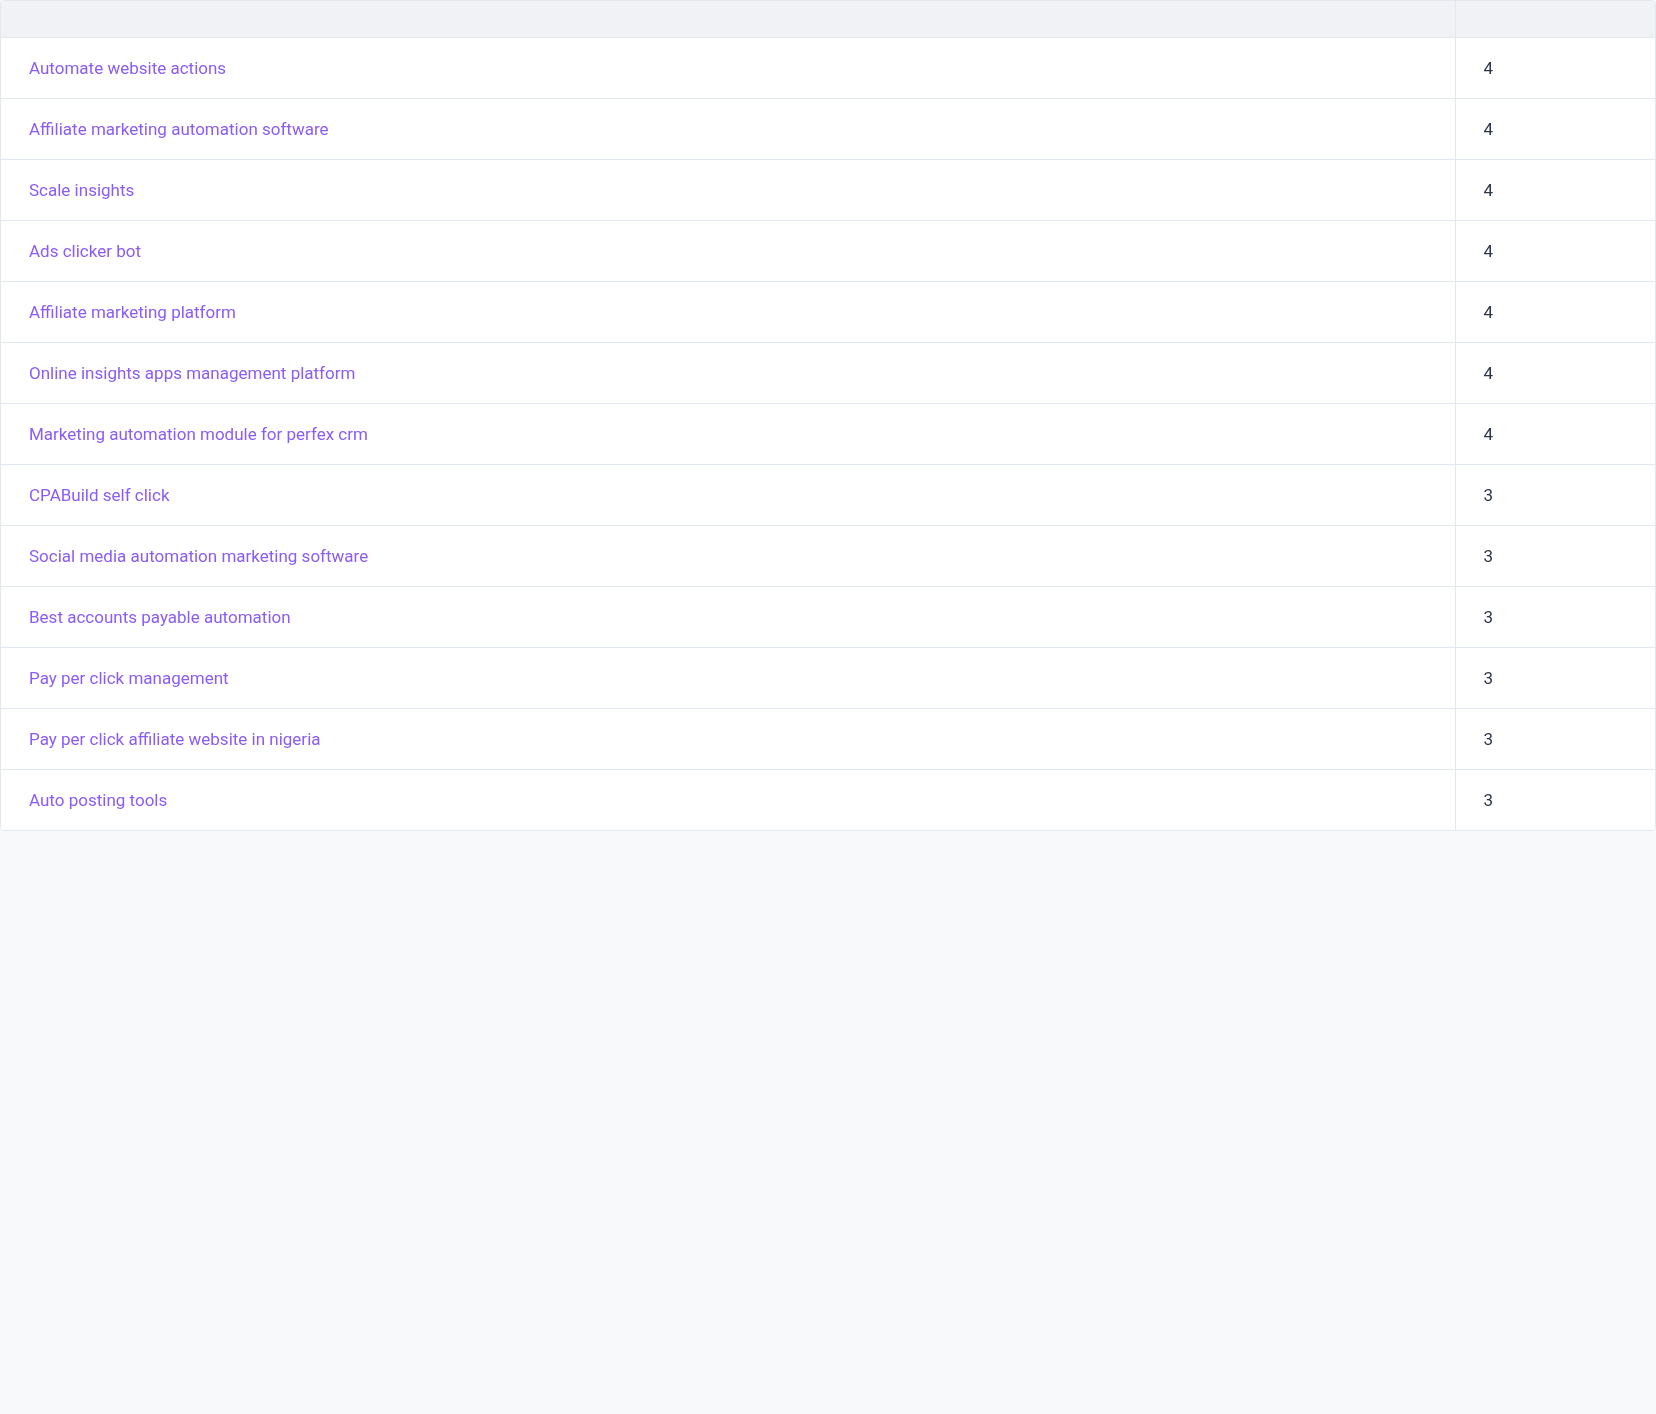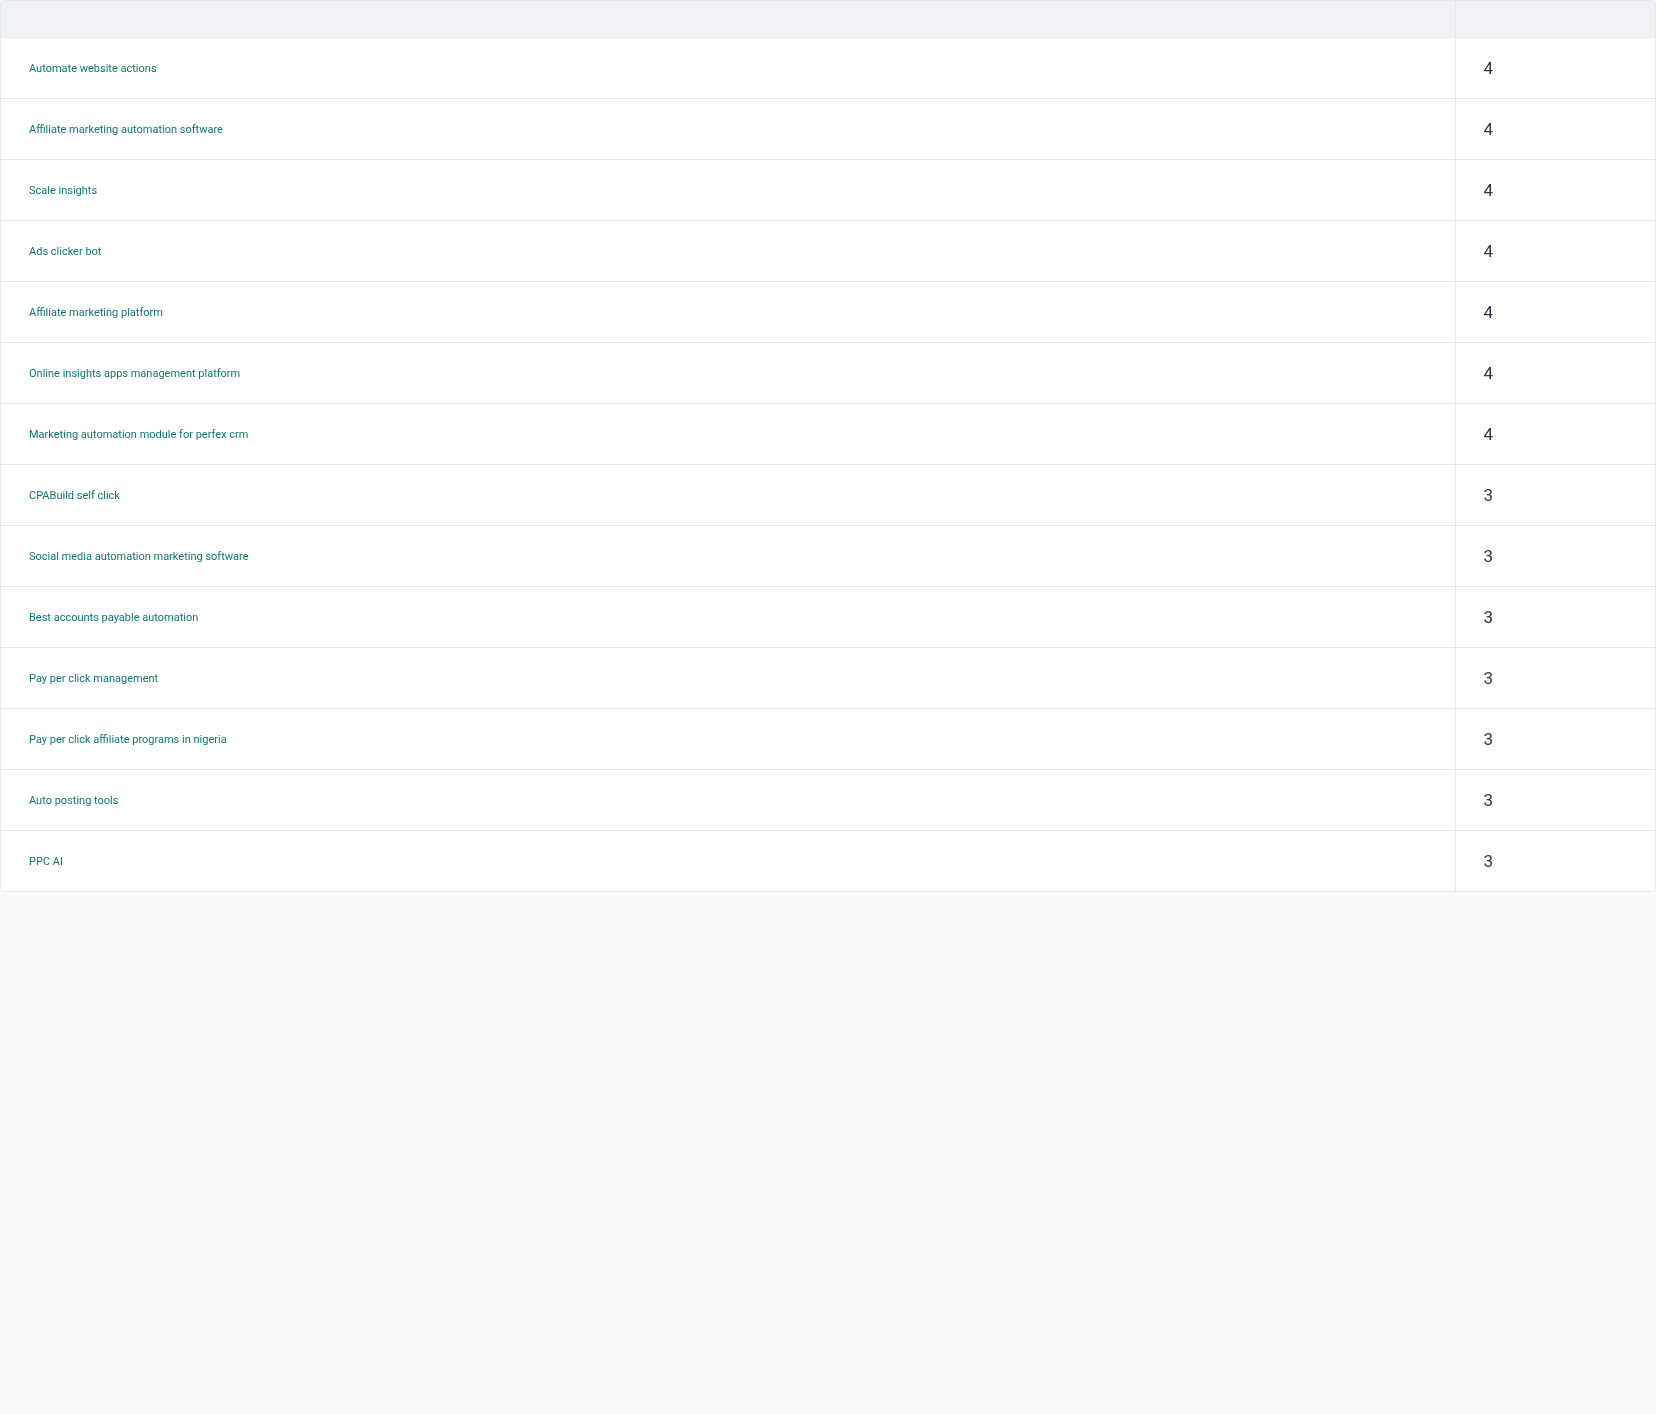--- a/index.html
+++ b/index.html
@@ -57,8 +57,8 @@
 
     tbody td {
       padding: 20px 28px;
-      font-size: 11px;
-      color: #0f766e;
+      font-size: 17px;
+      color: #8b5cf6;
       font-weight: 400;
     }
 

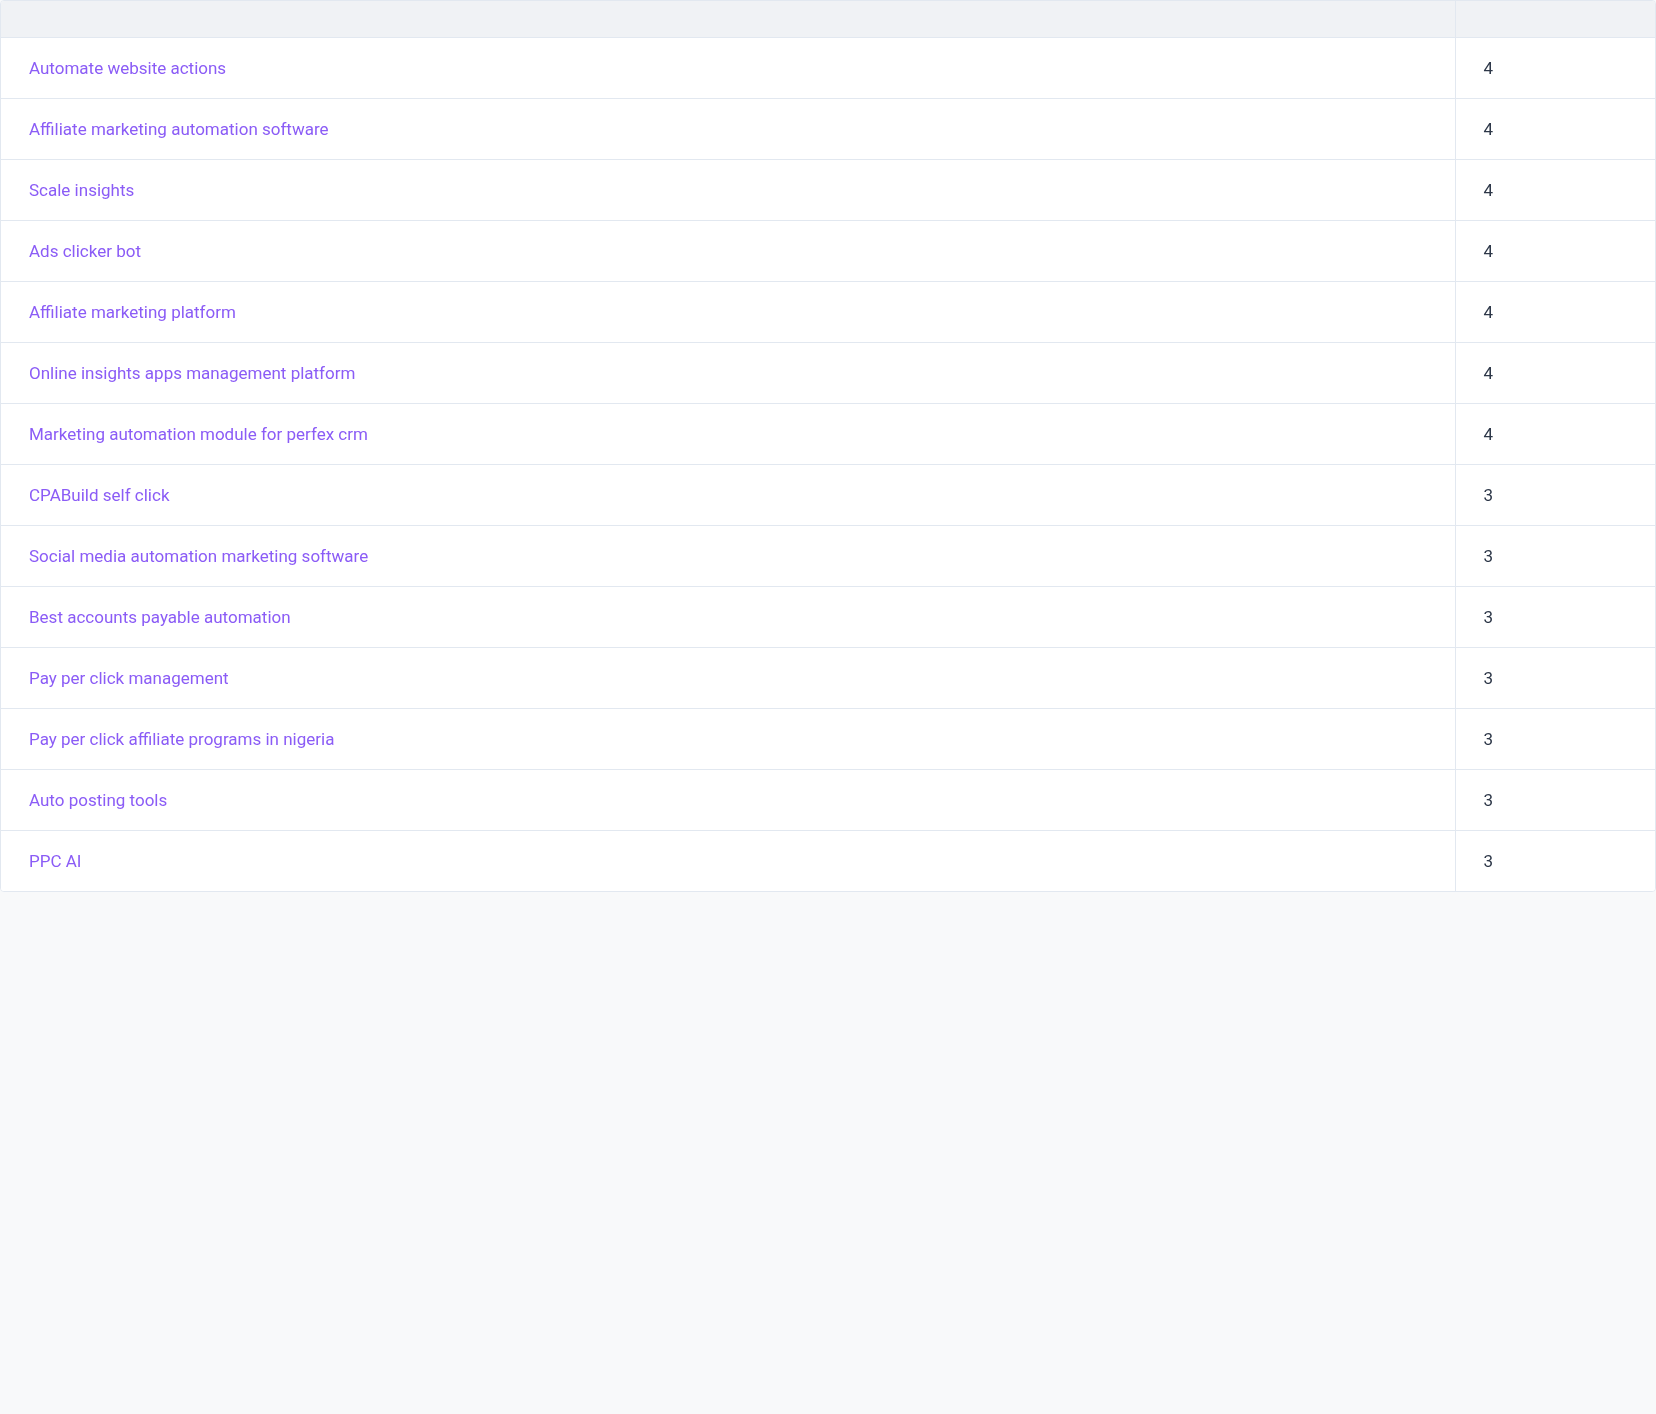--- a/index.html
+++ b/index.html
@@ -134,7 +134,7 @@
           <td class="col-value">3</td>
         </tr>
         <tr>
-          <td class="col-keyword">Pay per click affiliate programs in nigeria</td>
+          <td class="col-keyword">Pay per click affiliate website in nigeria</td>
           <td class="col-value">3</td>
         </tr>
         <tr>

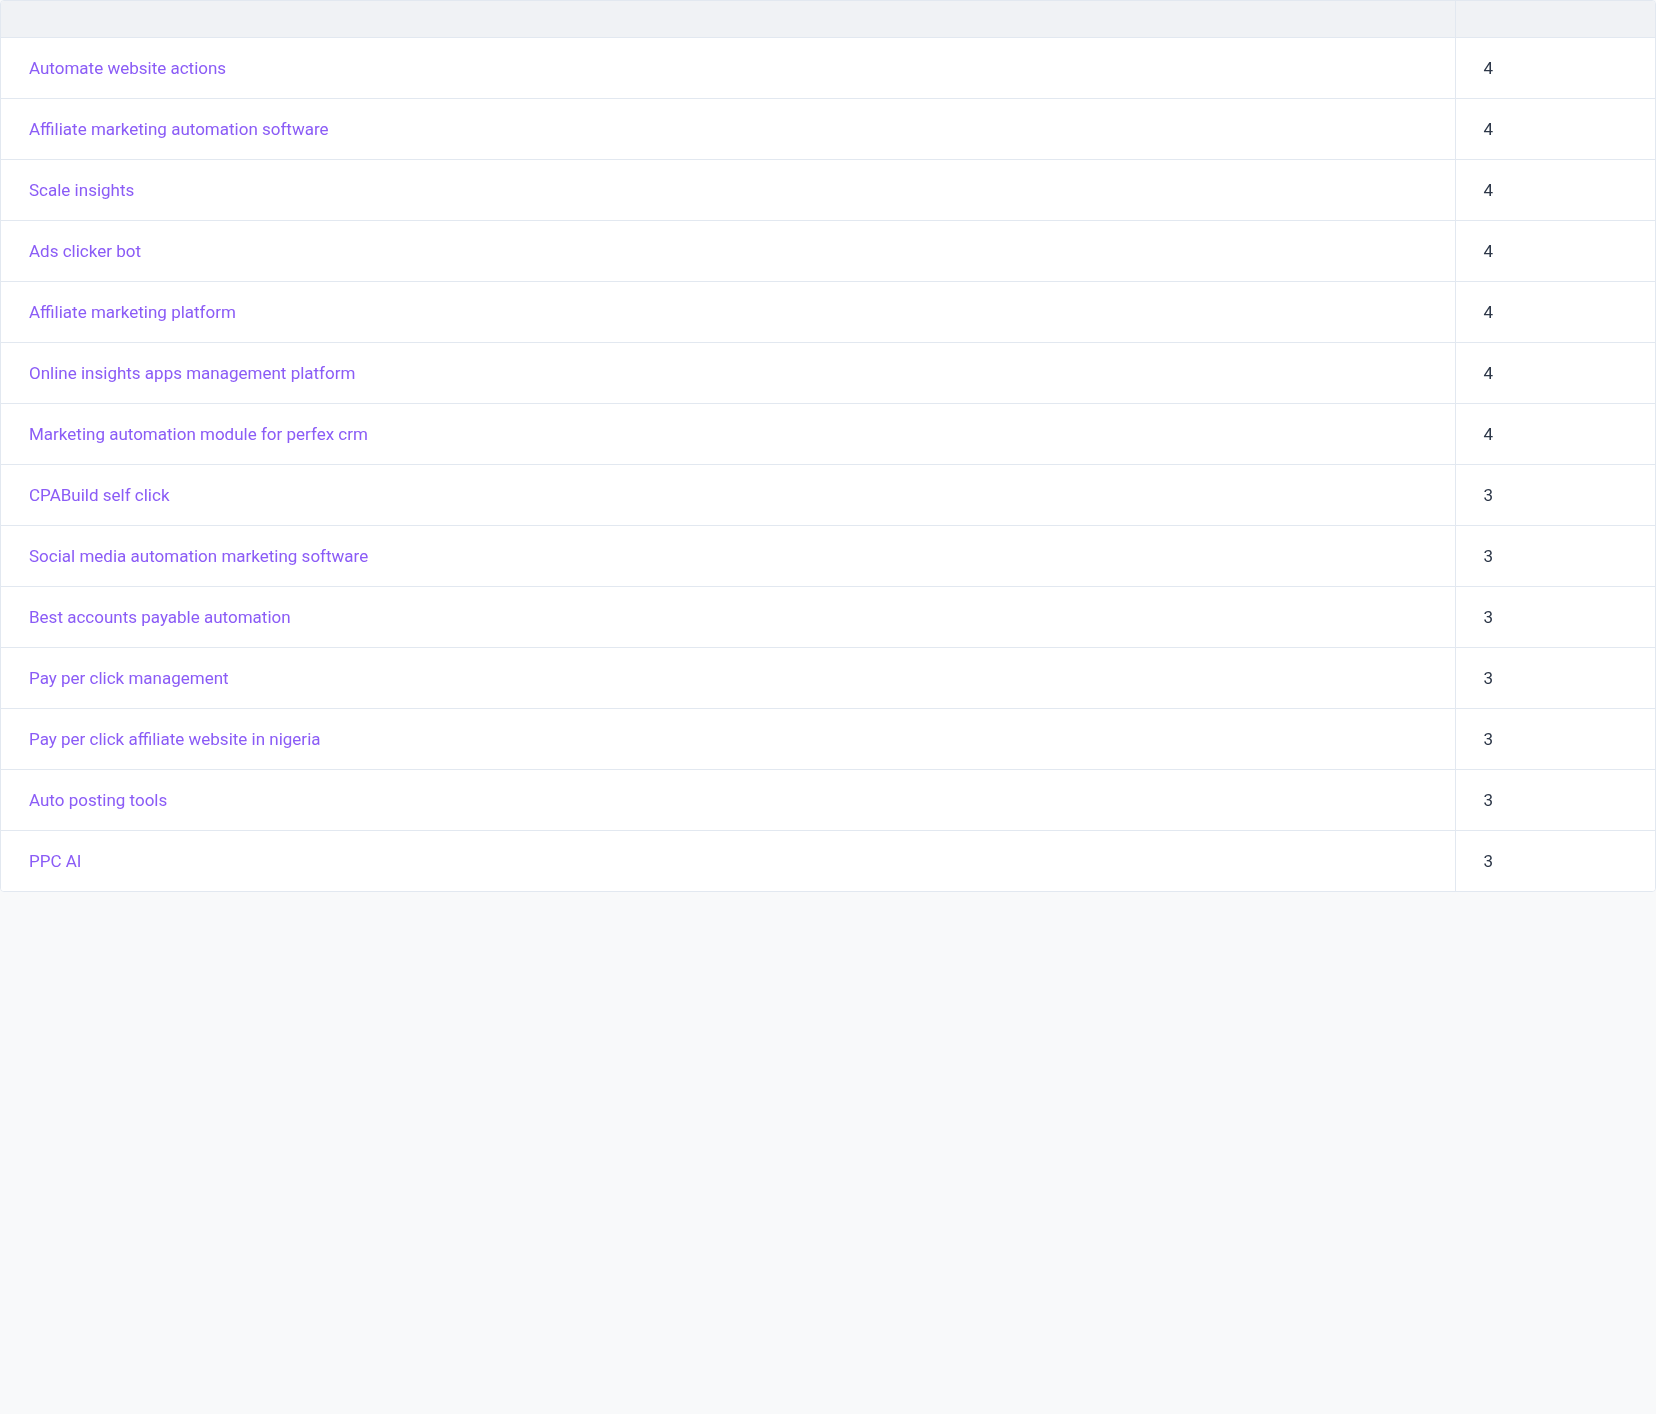--- a/index.html
+++ b/index.html
@@ -141,10 +141,6 @@
           <td class="col-keyword">Auto posting tools</td>
           <td class="col-value">3</td>
         </tr>
-        <tr>
-          <td class="col-keyword">PPC AI</td>
-          <td class="col-value">3</td>
-        </tr>
       </tbody>
   </table>
 </div>

